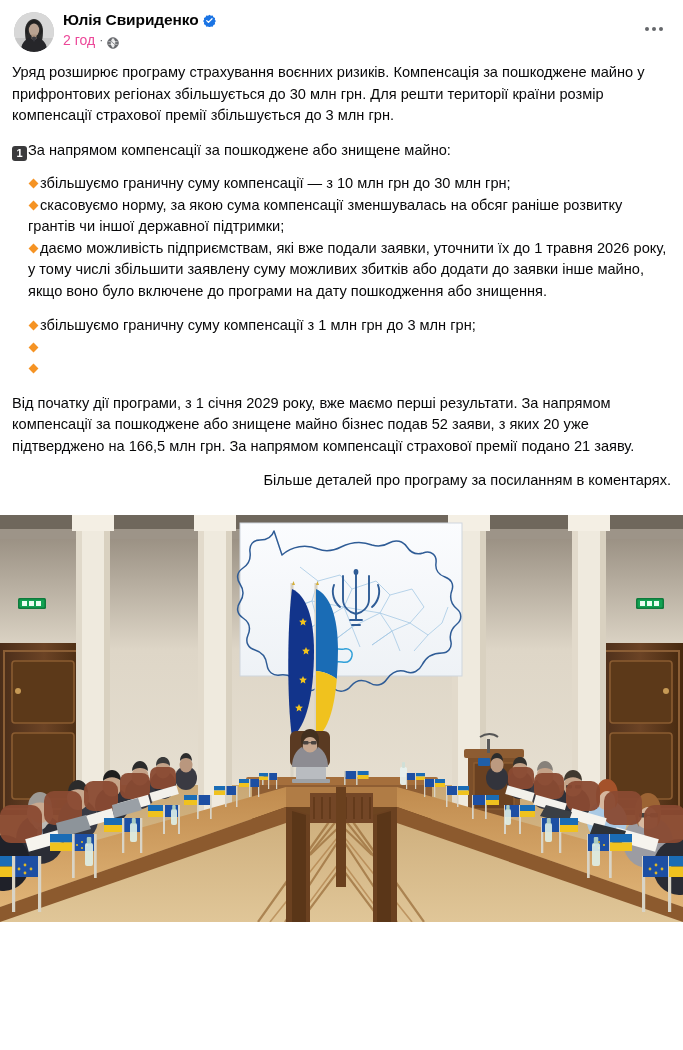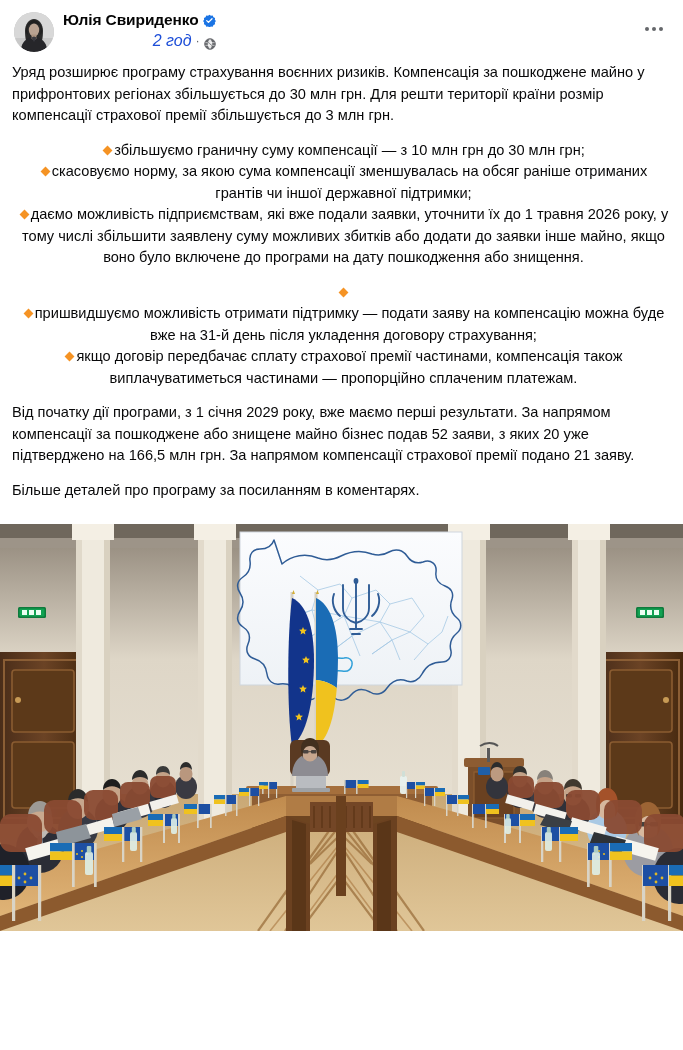--- a/index.html
+++ b/index.html
@@ -24,7 +24,7 @@
     background: #dcdcdc; position: relative;
   }
   .avatar svg { display: block; width: 40px; height: 40px; }
-  .hdr-text { margin-left: 9px; display: flex; flex-direction: column; justify-content: center; padding-top: 0px; align-items: flex-end; }
+  .hdr-text { margin-left: 9px; display: flex; flex-direction: column; justify-content: center; padding-top: 0px; }
   .name-row { display: flex; align-items: center; gap: 4px; line-height: 1; }
   .author-name {
     font-size: 15.5px; font-weight: bold; color: #050505;

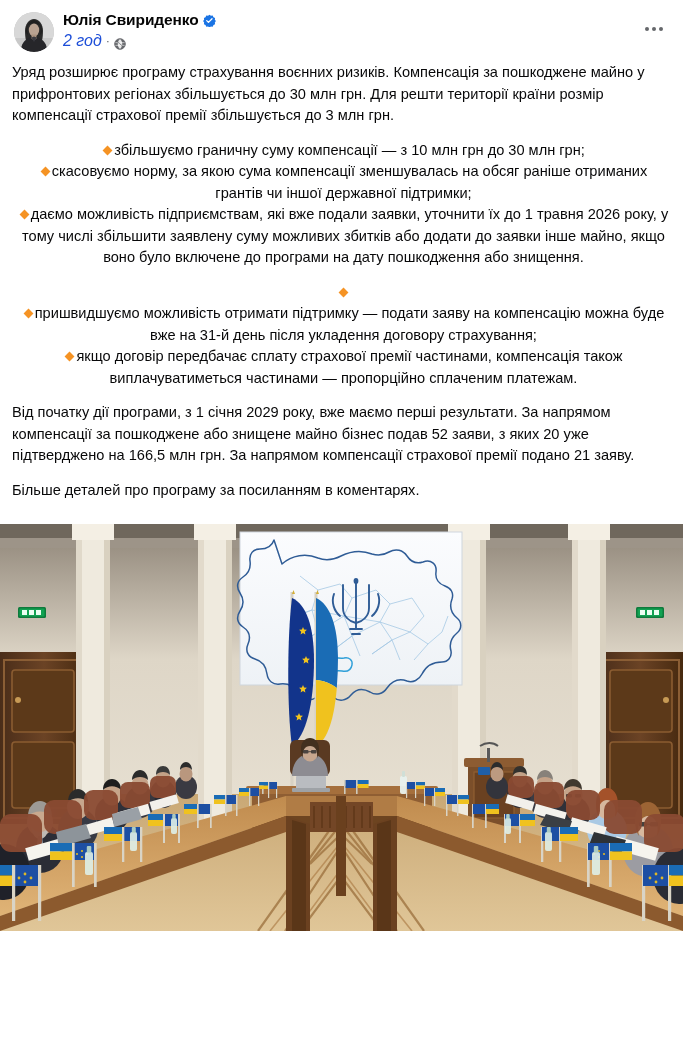--- a/index.html
+++ b/index.html
@@ -32,7 +32,7 @@
   }
   .verified { width: 13px; height: 13px; display: inline-block; position: relative; top: 1px; }
   .meta-row { display: flex; align-items: center; gap: 4px; margin-top: 4px; }
-  .meta-time { font-size: 16px; color: #1d4ed8; font-style: italic; }
+  .meta-time { font-size: 14px; color: #ec4899; }
   .meta-dot { font-size: 12.5px; color: #65676b; }
   .globe-icon { width: 12px; height: 12px; display: inline-block; position: relative; top: 1px; }
   .more-btn {

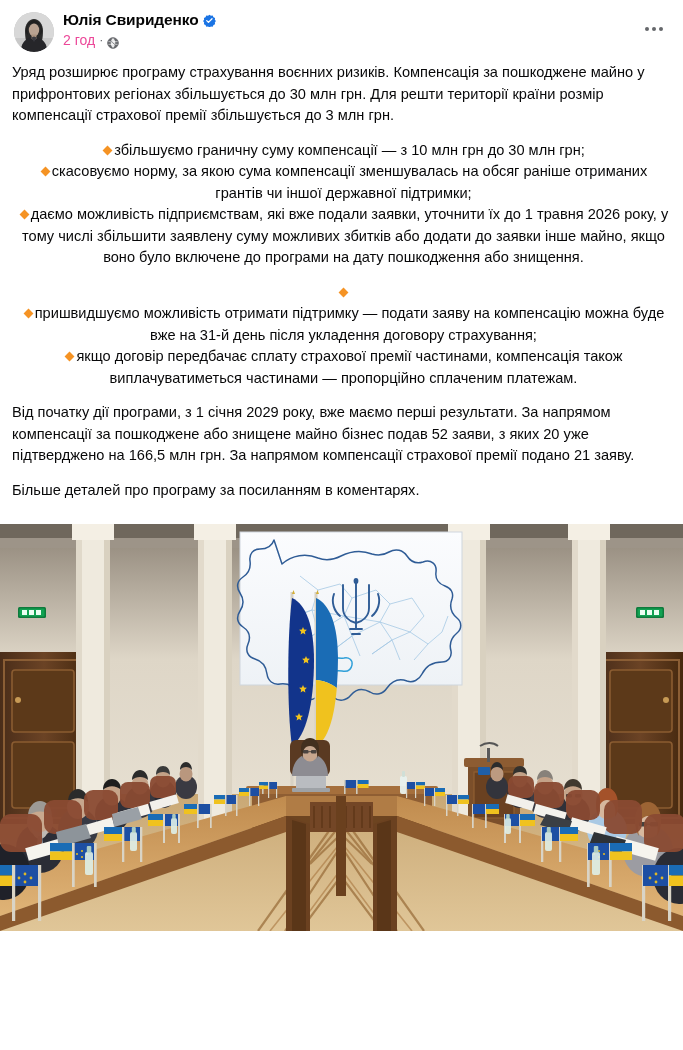--- a/index.html
+++ b/index.html
@@ -143,6 +143,9 @@
     <p class="para">Уряд розширює програму страхування воєнних ризиків. Компенсація за пошкоджене майно у прифронтових регіонах збільшується до 30 млн грн. Для решти території країни розмір компенсації страхової премії збільшується до 3 млн грн.</p>
 
 
+    <div class="badge-line">
+      <span class="numbadge">1</span><span>За напрямом компенсації за пошкоджене або знищене майно:</span>
+    </div>
 
     <div class="bullets">
       <span class="bullet-item">

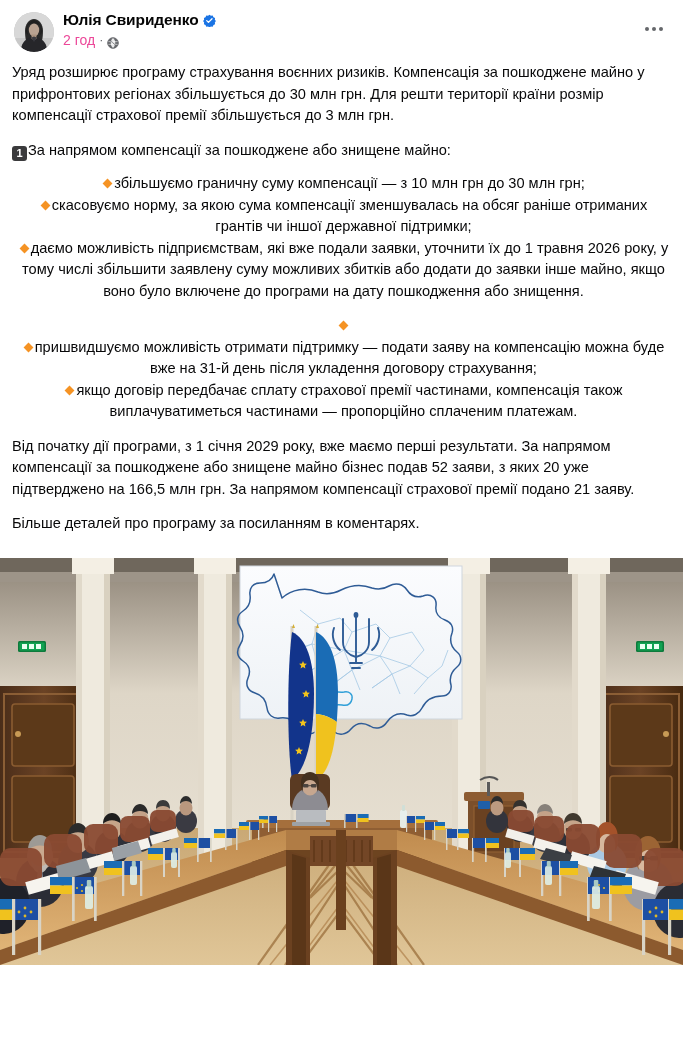--- a/index.html
+++ b/index.html
@@ -59,7 +59,7 @@
     font-weight: bold; vertical-align: -2px; margin-right: 1px;
     font-family: "Liberation Sans", sans-serif;
   }
-  .bullets { margin: 0 0 13px 4px; text-align: center; }
+  .bullets { margin: 0 0 13px 16px; }
   .bullet-item { display: block; margin: 0; }
   .dia {
     display: inline-block; width: 11px; height: 11px;

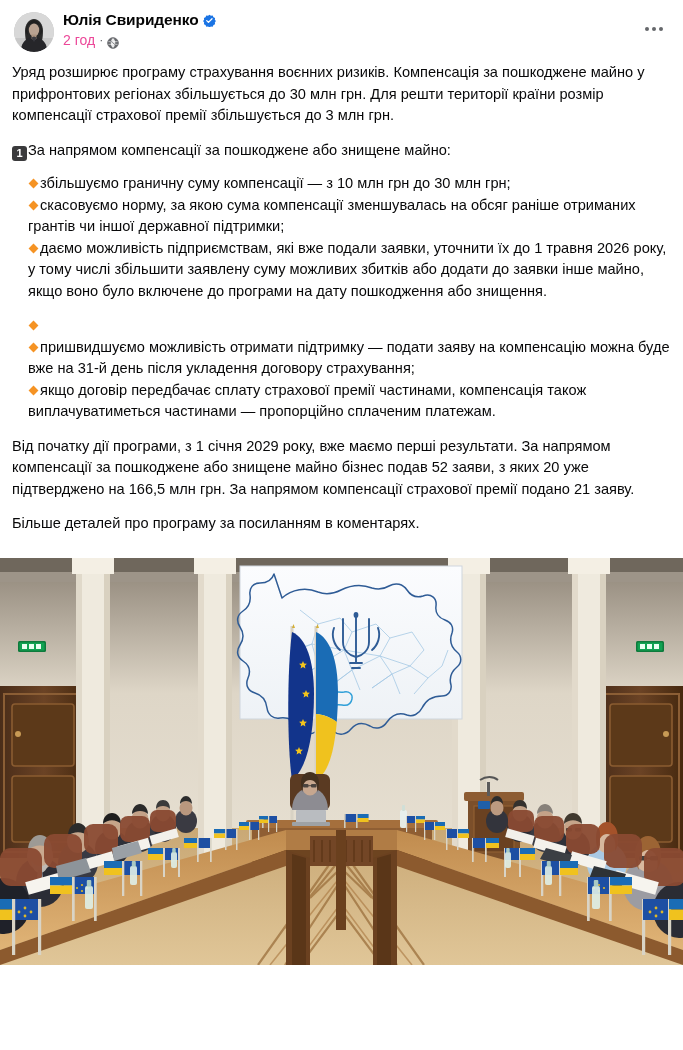--- a/index.html
+++ b/index.html
@@ -156,7 +156,7 @@
       <span class="bullet-item">
         <span class="dia"><svg viewBox="0 0 12 12" xmlns="http://www.w3.org/2000/svg">
               <path d="M6 0.6L11.4 6 6 11.4 0.6 6z" fill="#f59324"></path>
-            </svg></span><span>скасовуємо норму, за якою сума компенсації зменшувалась на обсяг раніше отриманих грантів чи іншої державної підтримки;</span>
+            </svg></span><span>скасовуємо норму, за якою сума компенсації зменшувалась на обсяг раніше розвитку грантів чи іншої державної підтримки;</span>
       </span>
       <span class="bullet-item">
         <span class="dia"><svg viewBox="0 0 12 12" xmlns="http://www.w3.org/2000/svg">

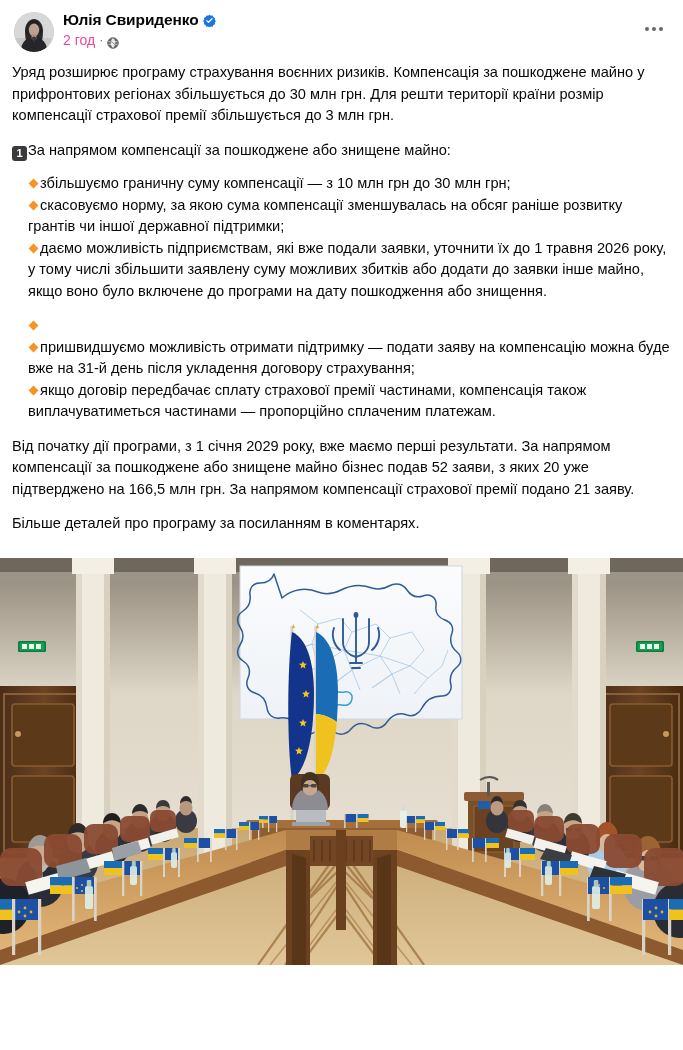--- a/index.html
+++ b/index.html
@@ -170,7 +170,7 @@
       <span class="bullet-item">
         <span class="dia"><svg viewBox="0 0 12 12" xmlns="http://www.w3.org/2000/svg">
               <path d="M6 0.6L11.4 6 6 11.4 0.6 6z" fill="#f59324"></path>
-            </svg></span>
+            </svg></span><span>збільшуємо граничну суму компенсації з 1 млн грн до 3 млн грн;</span>
       </span>
       <span class="bullet-item">
         <span class="dia"><svg viewBox="0 0 12 12" xmlns="http://www.w3.org/2000/svg">

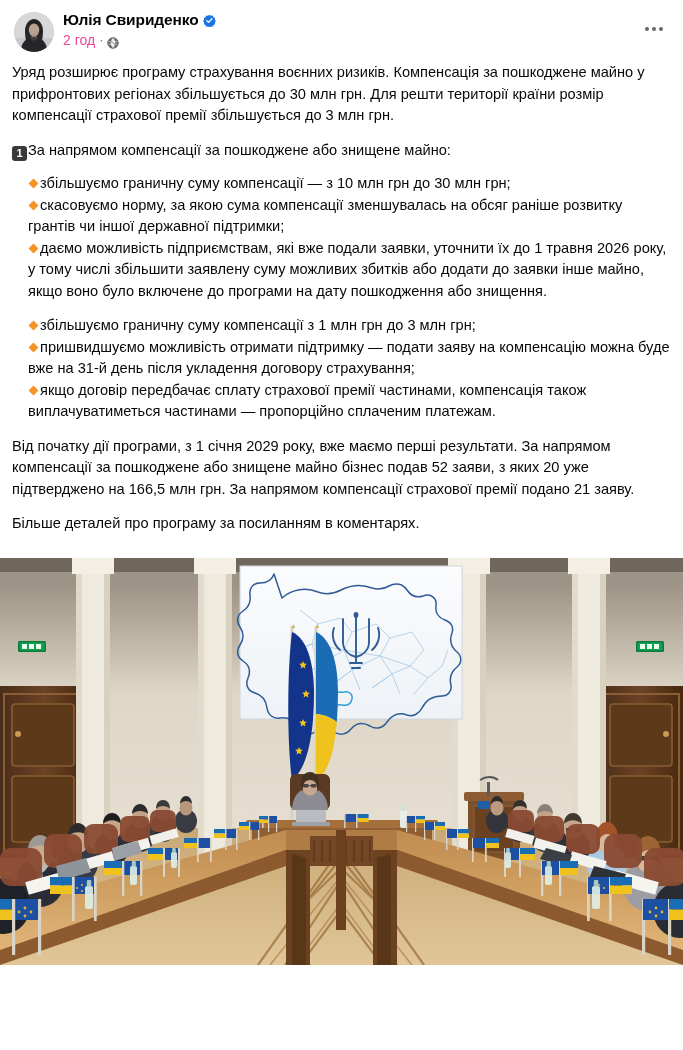--- a/index.html
+++ b/index.html
@@ -175,7 +175,7 @@
       <span class="bullet-item">
         <span class="dia"><svg viewBox="0 0 12 12" xmlns="http://www.w3.org/2000/svg">
               <path d="M6 0.6L11.4 6 6 11.4 0.6 6z" fill="#f59324"></path>
-            </svg></span><span>пришвидшуємо можливість отримати підтримку — подати заяву на компенсацію можна буде вже на 31-й день після укладення договору страхування;</span>
+            </svg></span>
       </span>
       <span class="bullet-item">
         <span class="dia"><svg viewBox="0 0 12 12" xmlns="http://www.w3.org/2000/svg">

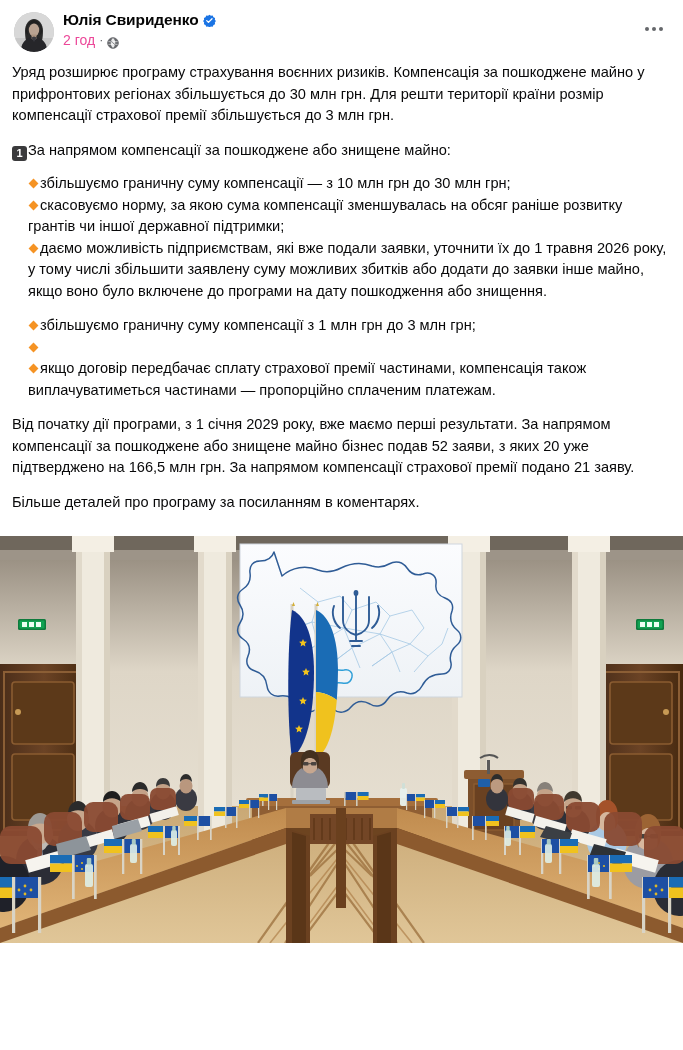--- a/index.html
+++ b/index.html
@@ -180,7 +180,7 @@
       <span class="bullet-item">
         <span class="dia"><svg viewBox="0 0 12 12" xmlns="http://www.w3.org/2000/svg">
               <path d="M6 0.6L11.4 6 6 11.4 0.6 6z" fill="#f59324"></path>
-            </svg></span><span>якщо договір передбачає сплату страхової премії частинами, компенсація також виплачуватиметься частинами — пропорційно сплаченим платежам.</span>
+            </svg></span>
       </span>
     </div>
 

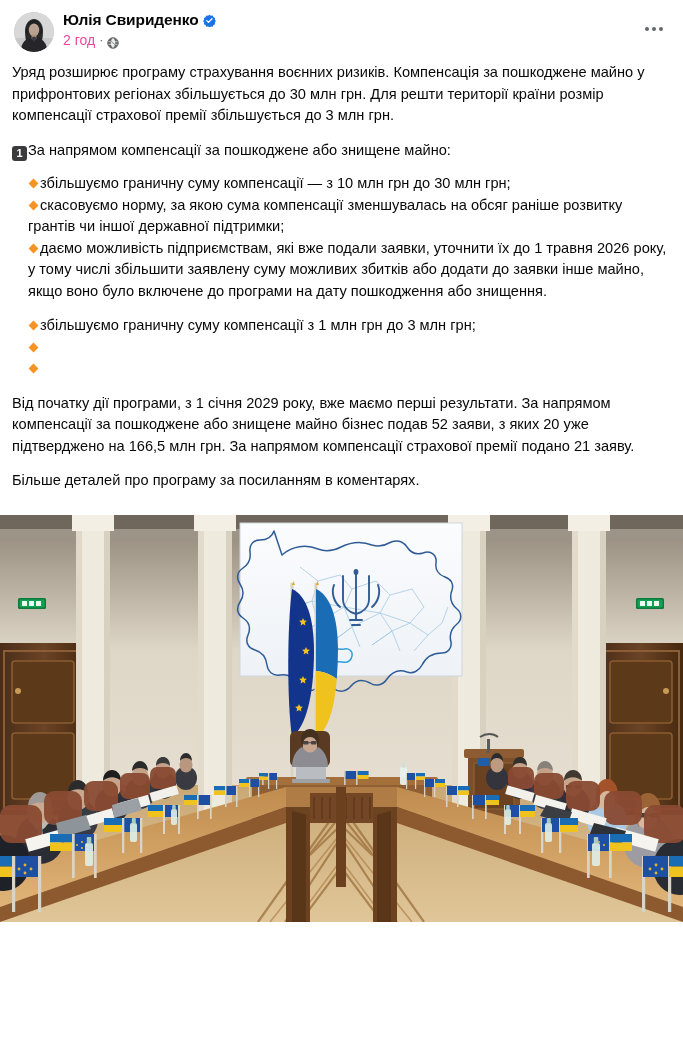--- a/index.html
+++ b/index.html
@@ -50,7 +50,7 @@
     color: #080809;
   }
   .para { margin: 0 0 13px 0; }
-  .para:last-child { margin-bottom: 13px; }
+  .para:last-child { margin-bottom: 13px; text-align: right; }
   .badge-line { margin: 0 0 12px 0; display: block; }
   .numbadge {
     display: inline-block; width: 15px; height: 15px;

